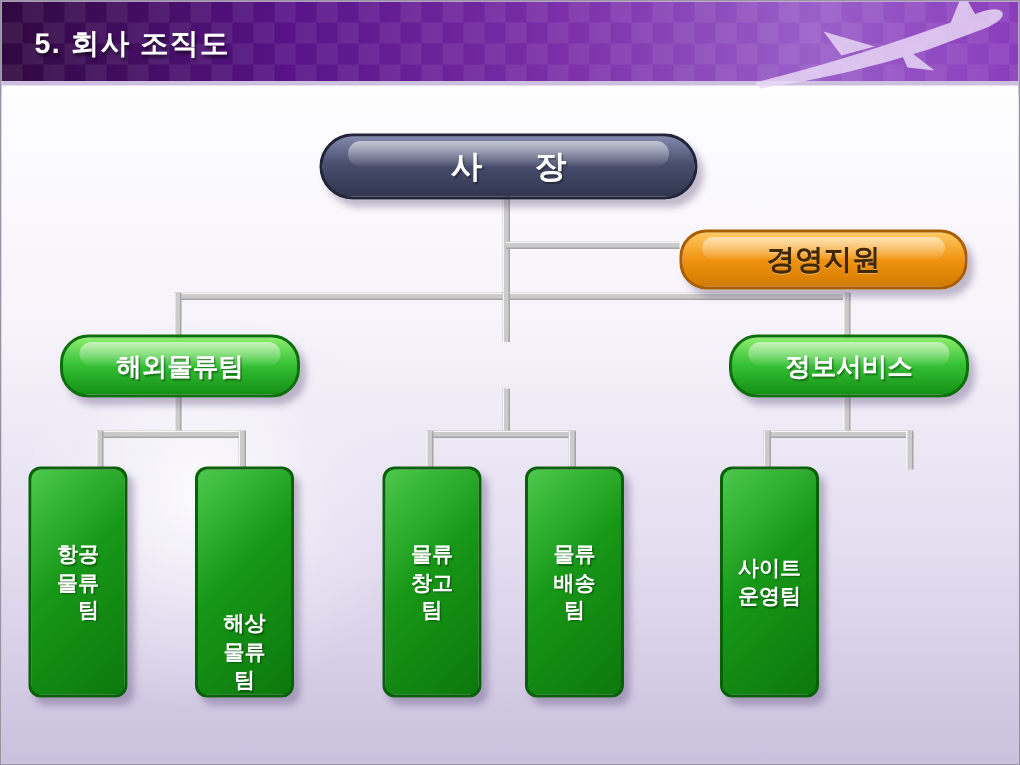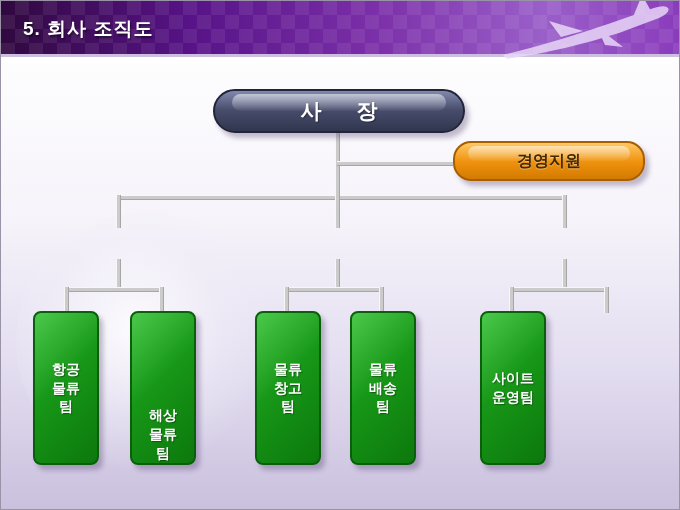--- a/index.html
+++ b/index.html
@@ -55,9 +55,9 @@
   }
   .ceo .lbl{white-space:pre;}
   .support{
-    left:452px;top:78px;width:188px;height:36px;border-radius:18px;
+    left:452px;top:90px;width:188px;height:36px;border-radius:18px;
     background:linear-gradient(#ffc863 0%,#f0920e 52%,#d37a00 100%);
-    border:2px solid #a65e00;color:#412800;font-size:16px;font-weight:bold;
+    border:2px solid #a65e00;color:#412800;font-size:19px;font-weight:bold;
   }
   .support .lbl{text-shadow:0 1px 0 rgba(255,255,255,0.35);}
   .team{

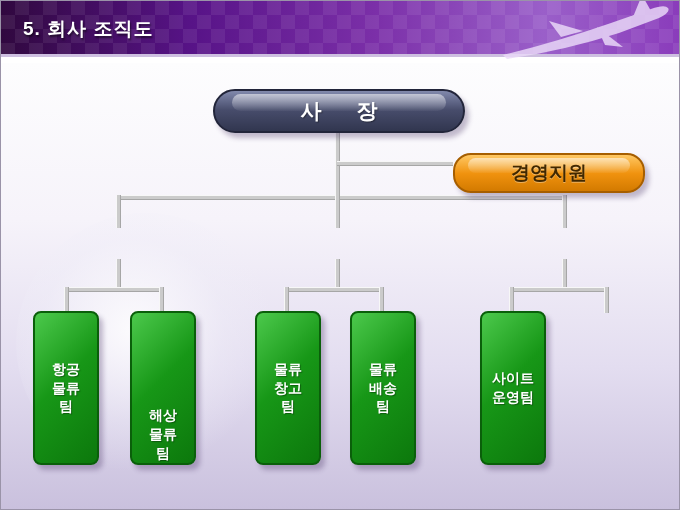--- a/index.html
+++ b/index.html
@@ -126,6 +126,9 @@
       <span class="lbl">경영지원</span>
     </div>
 
+    <div class="node pill team team1">
+      <span class="lbl">해외물류팀</span>
+    </div>
 
     <div class="node unit unit1">
       <span class="lbl">항공

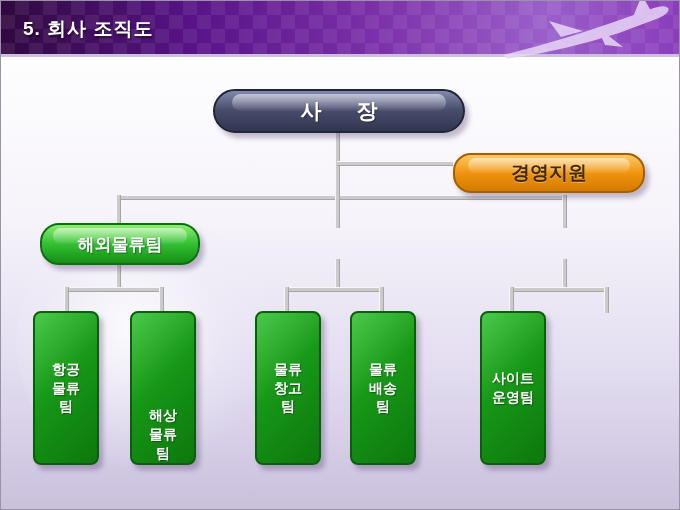--- a/index.html
+++ b/index.html
@@ -129,6 +129,9 @@
     <div class="node pill team team1">
       <span class="lbl">해외물류팀</span>
     </div>
+    <div class="node pill team team3">
+      <span class="lbl">정보서비스</span>
+    </div>
 
     <div class="node unit unit1">
       <span class="lbl">항공

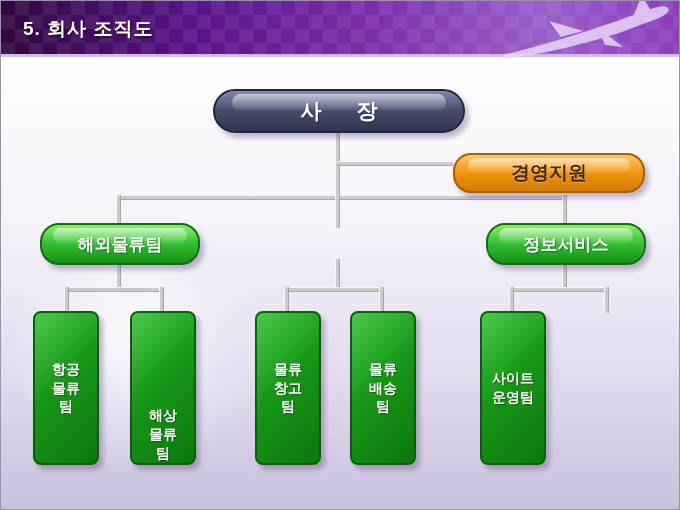--- a/index.html
+++ b/index.html
@@ -72,7 +72,7 @@
     border:2px solid #0a5f0a;color:#fff;font-size:14px;font-weight:bold;
     text-align:center;white-space:pre-line;line-height:1.35;
   }
-  .unit1{left:32px;} .unit2{left:129px;align-items:flex-end;} .unit3{left:254px;}
+  .unit1{left:18px;text-align:right;} .unit2{left:129px;align-items:flex-end;} .unit3{left:254px;}
   .unit4{left:349px;} .unit5{left:479px;} .unit6{left:574px;}
 </style>
 </head>

